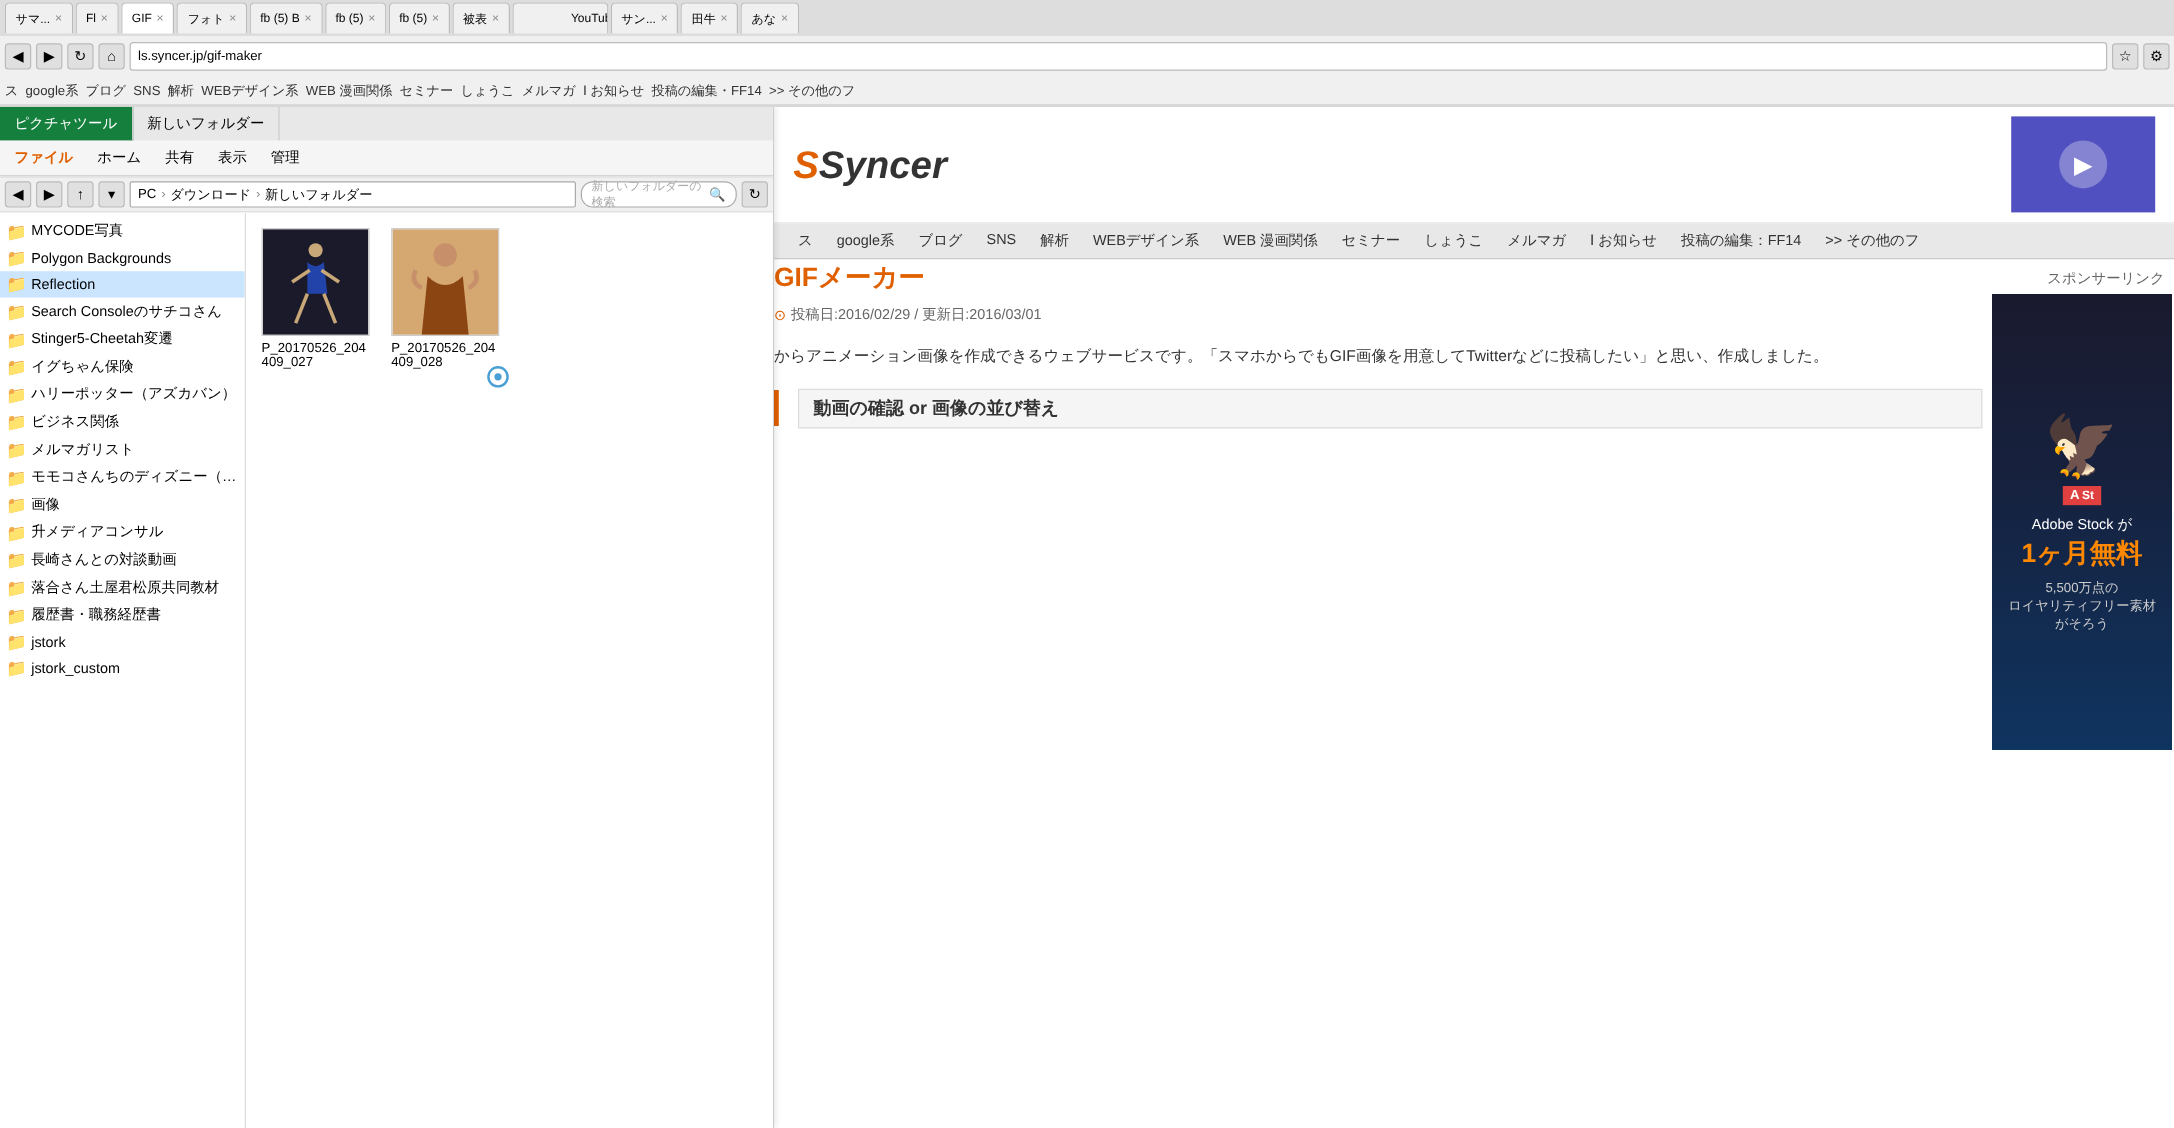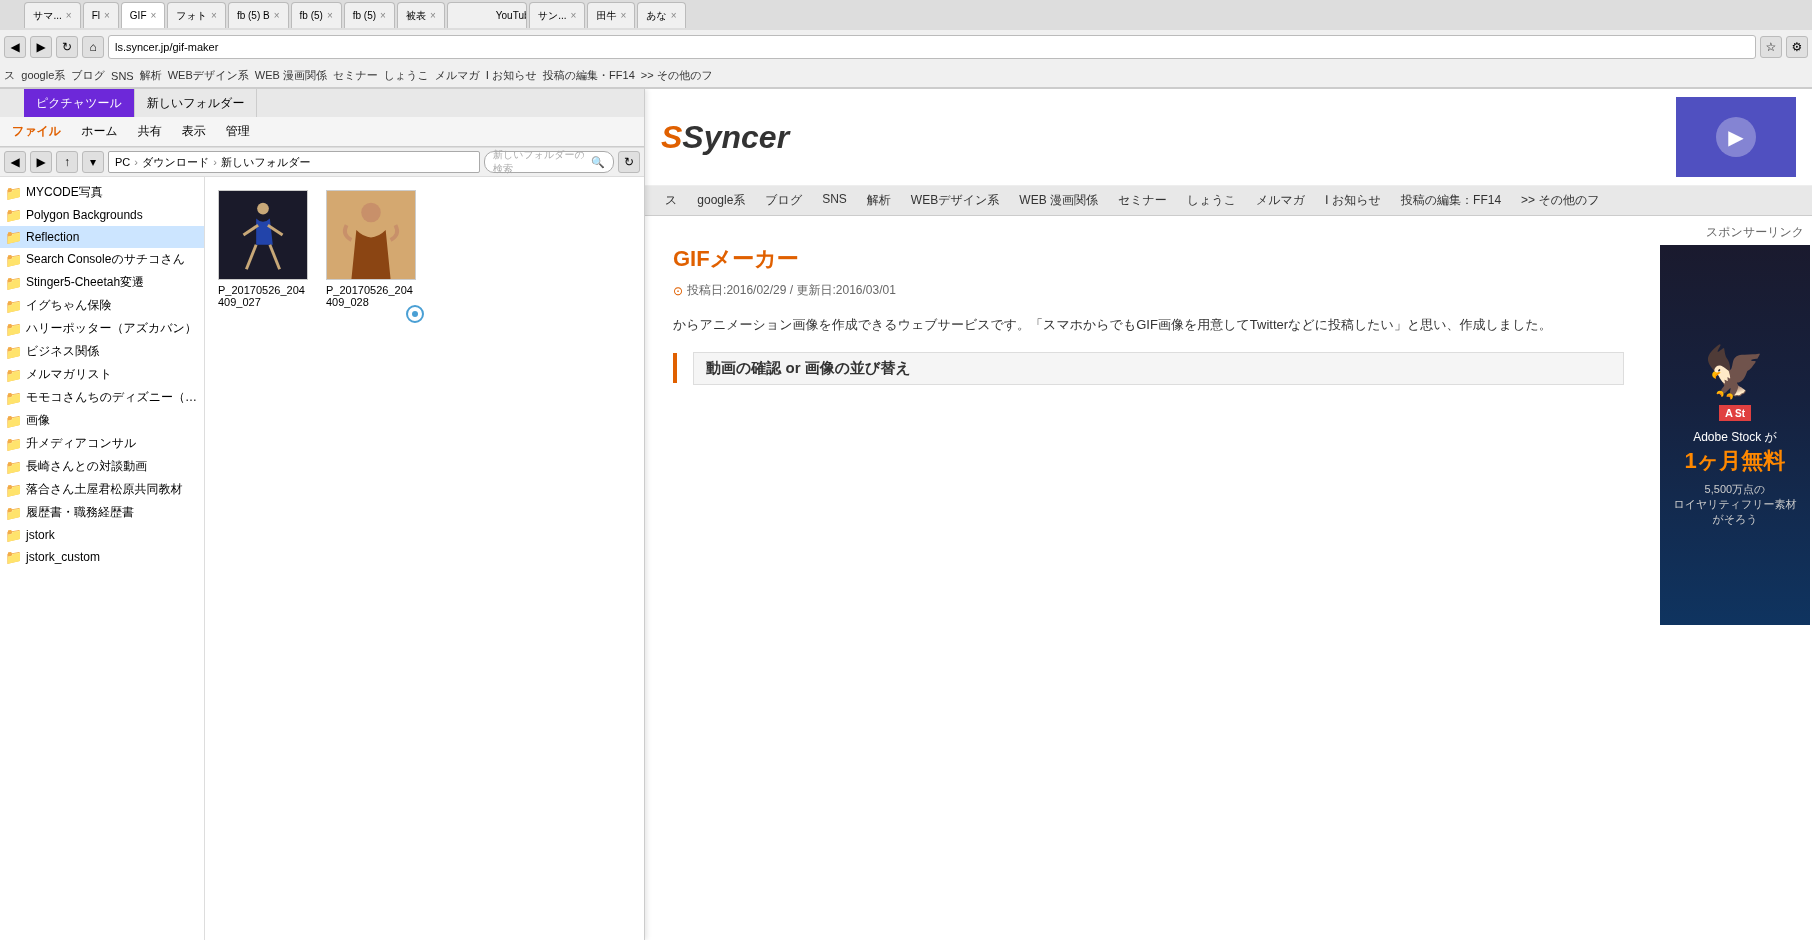--- a/index.html
+++ b/index.html
@@ -81,7 +81,7 @@
 <div class="browser-top">
 
   <div class="tab-bar">
-    <div class="tab" style="font-size:10px;margin-left:20px;">サマ... <span class="tab-close">×</span></div>
+    <div class="tab" style="font-size:10px;">サマ... <span class="tab-close">×</span></div>
     <div class="tab" style="font-size:10px; max-width:60px;">Fl <span class="tab-close">×</span></div>
     <div class="tab active" style="font-size:10px; max-width:70px; background:#fff;">GIF <span class="tab-close">×</span></div>
     <div class="tab" style="font-size:10px; max-width:70px;">フォト <span class="tab-close">×</span></div>

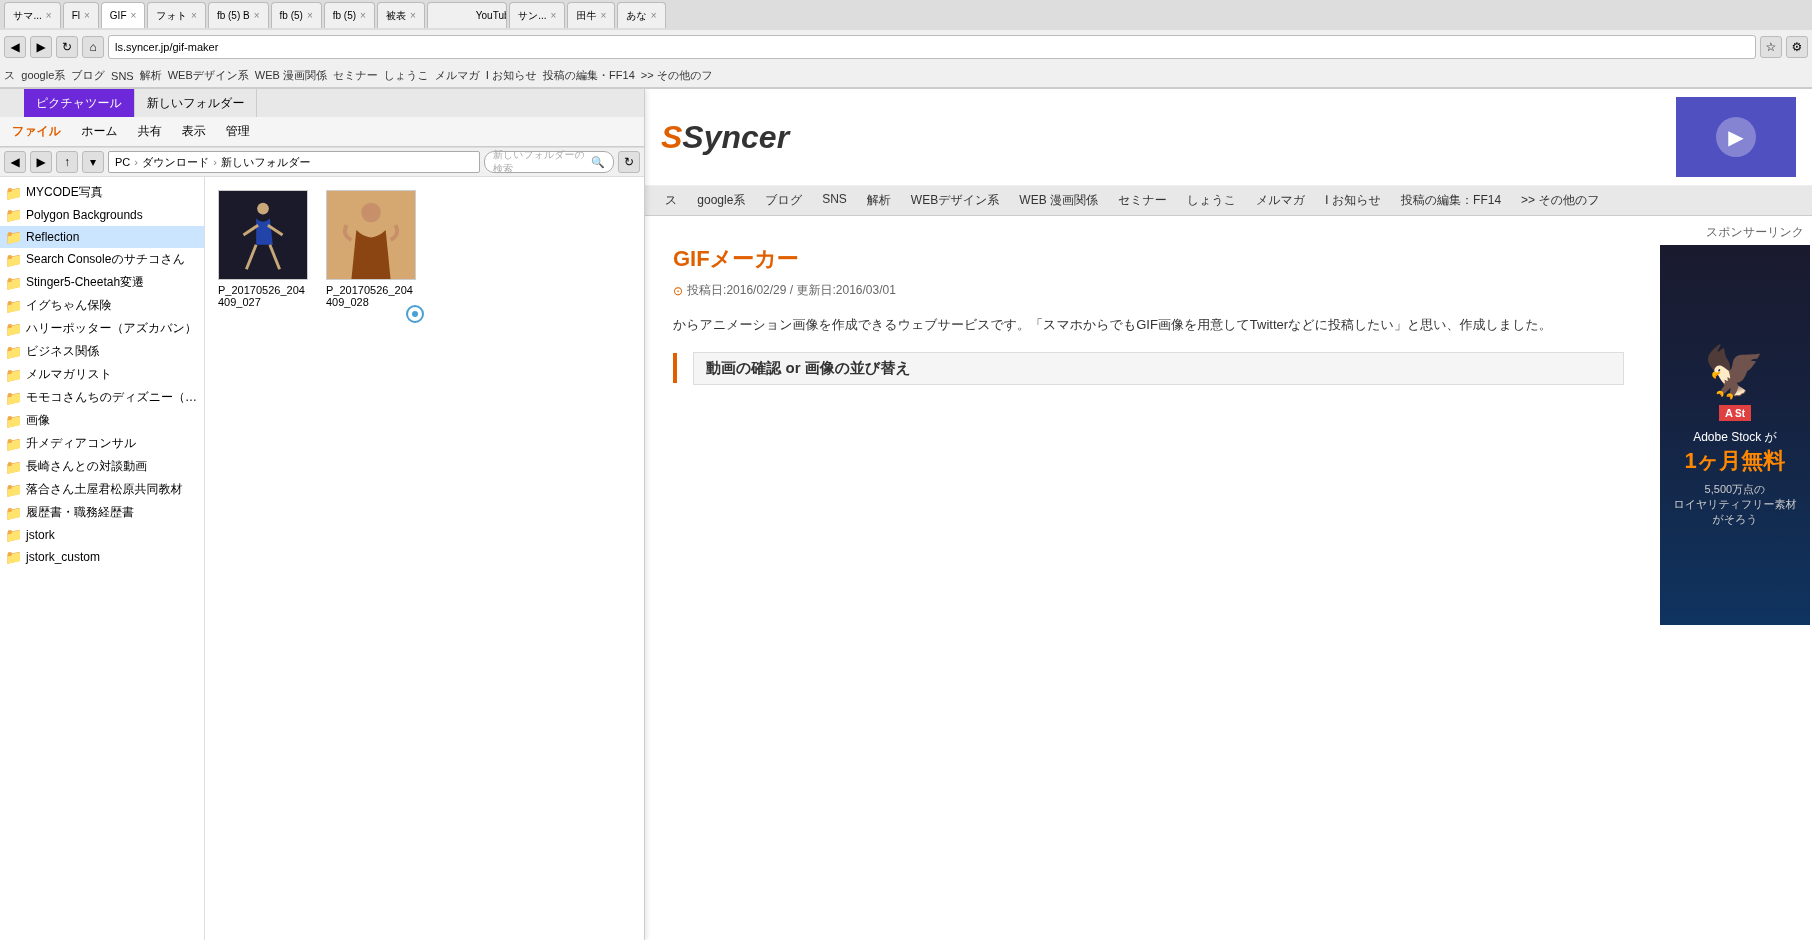--- a/index.html
+++ b/index.html
@@ -25,7 +25,7 @@
     .explorer-toolbar { background: #f5f5f5; border-bottom: 1px solid #ccc; }
     .explorer-tabs { display: flex; background: #e8e8e8; height: 28px; }
     .explorer-tab { padding: 4px 12px; font-size: 12px; cursor: pointer; border-right: 1px solid #ccc; display: flex; align-items: center; }
-    .explorer-tab.active { background: #6d28d9; color: white; margin-left: 24px; }
+    .explorer-tab.active { background: #15803d; color: white; }
     .explorer-menu-bar { display: flex; gap: 12px; padding: 4px 8px; font-size: 12px; }
     .explorer-menu-item { cursor: pointer; padding: 2px 4px; }
     .explorer-nav-bar { display: flex; align-items: center; height: 30px; padding: 2px 4px; gap: 4px; background: #f0f0f0; border-top: 1px solid #ddd; border-bottom: 1px solid #ddd; }

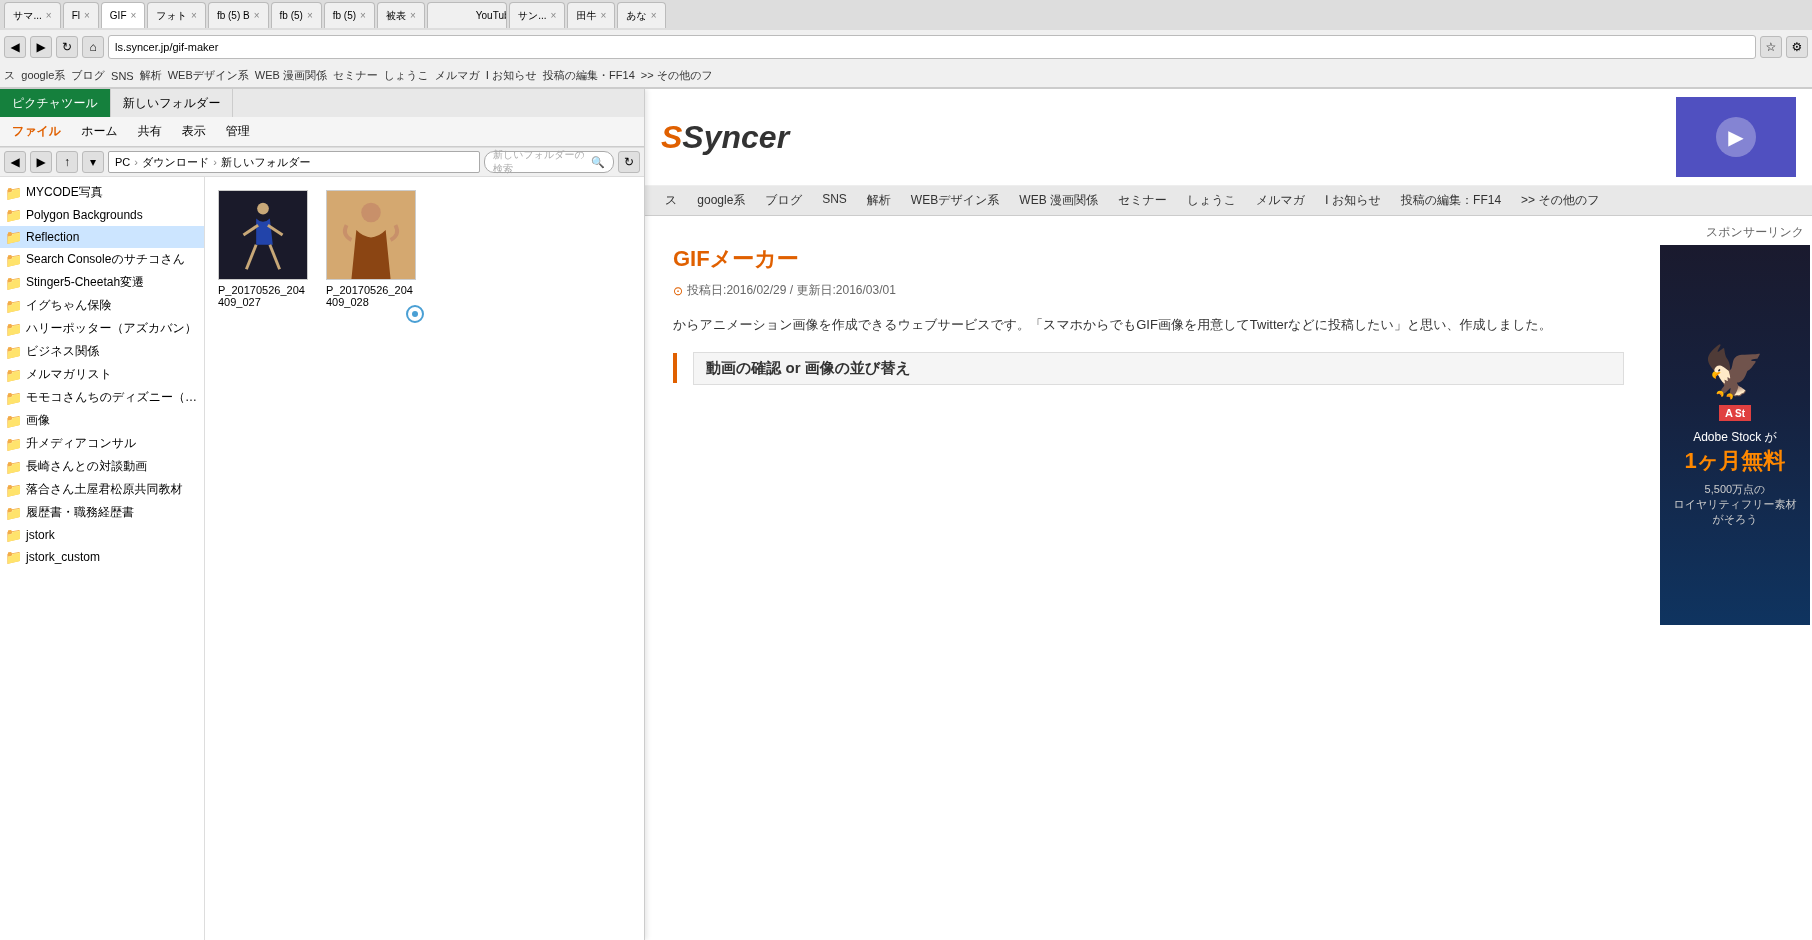--- a/index.html
+++ b/index.html
@@ -58,7 +58,7 @@
     .webpage-nav-bar { background: #e8e8e8; padding: 4px 16px; display: flex; gap: 12px; font-size: 12px; border-bottom: 1px solid #ccc; flex-wrap: wrap; }
     .webpage-nav-item { cursor: pointer; padding: 2px 4px; color: #333; }
     .webpage-main { display: flex; flex: 1; }
-    .webpage-content { flex: 1; padding: 28px; }
+    .webpage-content { flex: 1; padding: 0; }
     .page-title-jp { font-size: 22px; color: #e06000; font-weight: bold; margin-bottom: 8px; }
     .post-meta { font-size: 12px; color: #666; display: flex; align-items: center; gap: 4px; margin-bottom: 16px; }
     .clock-icon { color: #e06000; }

